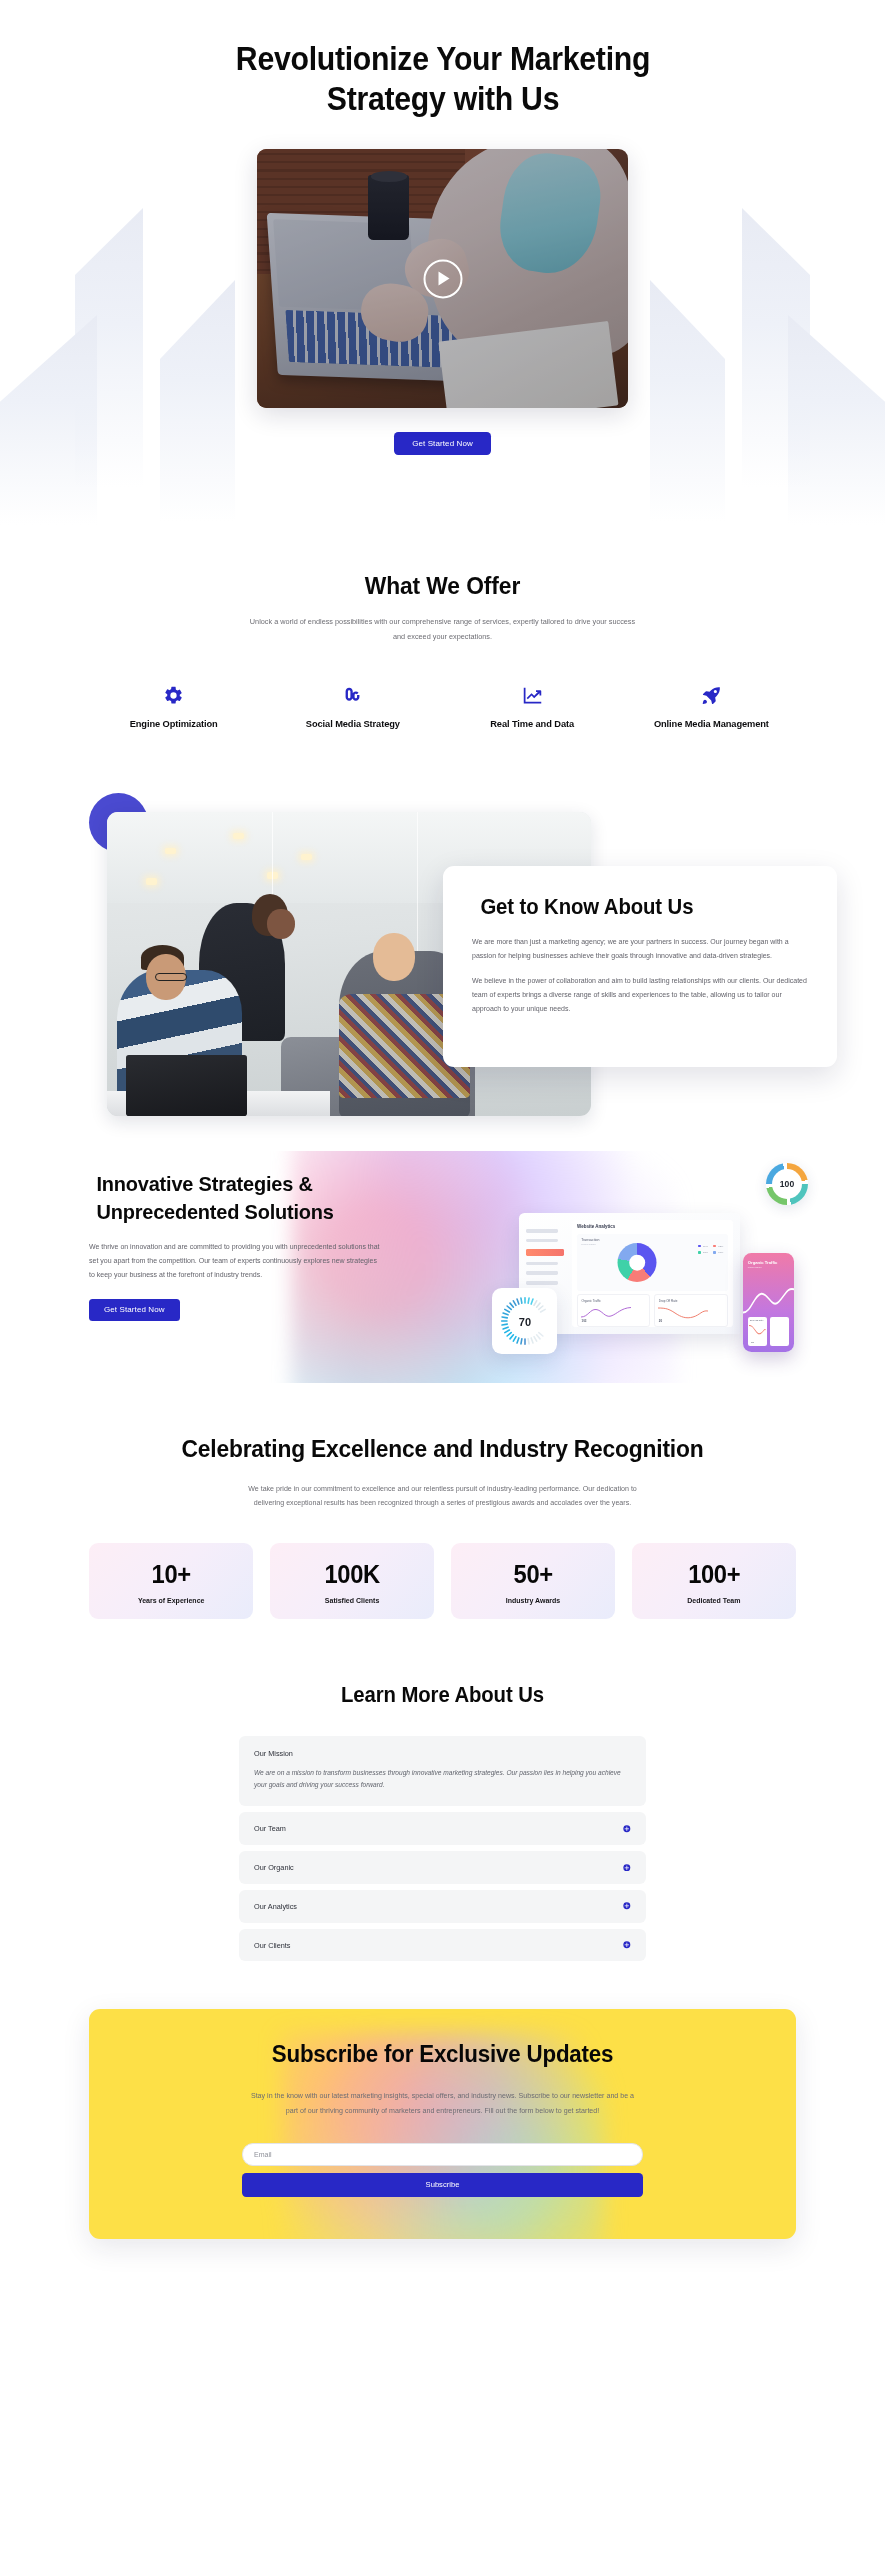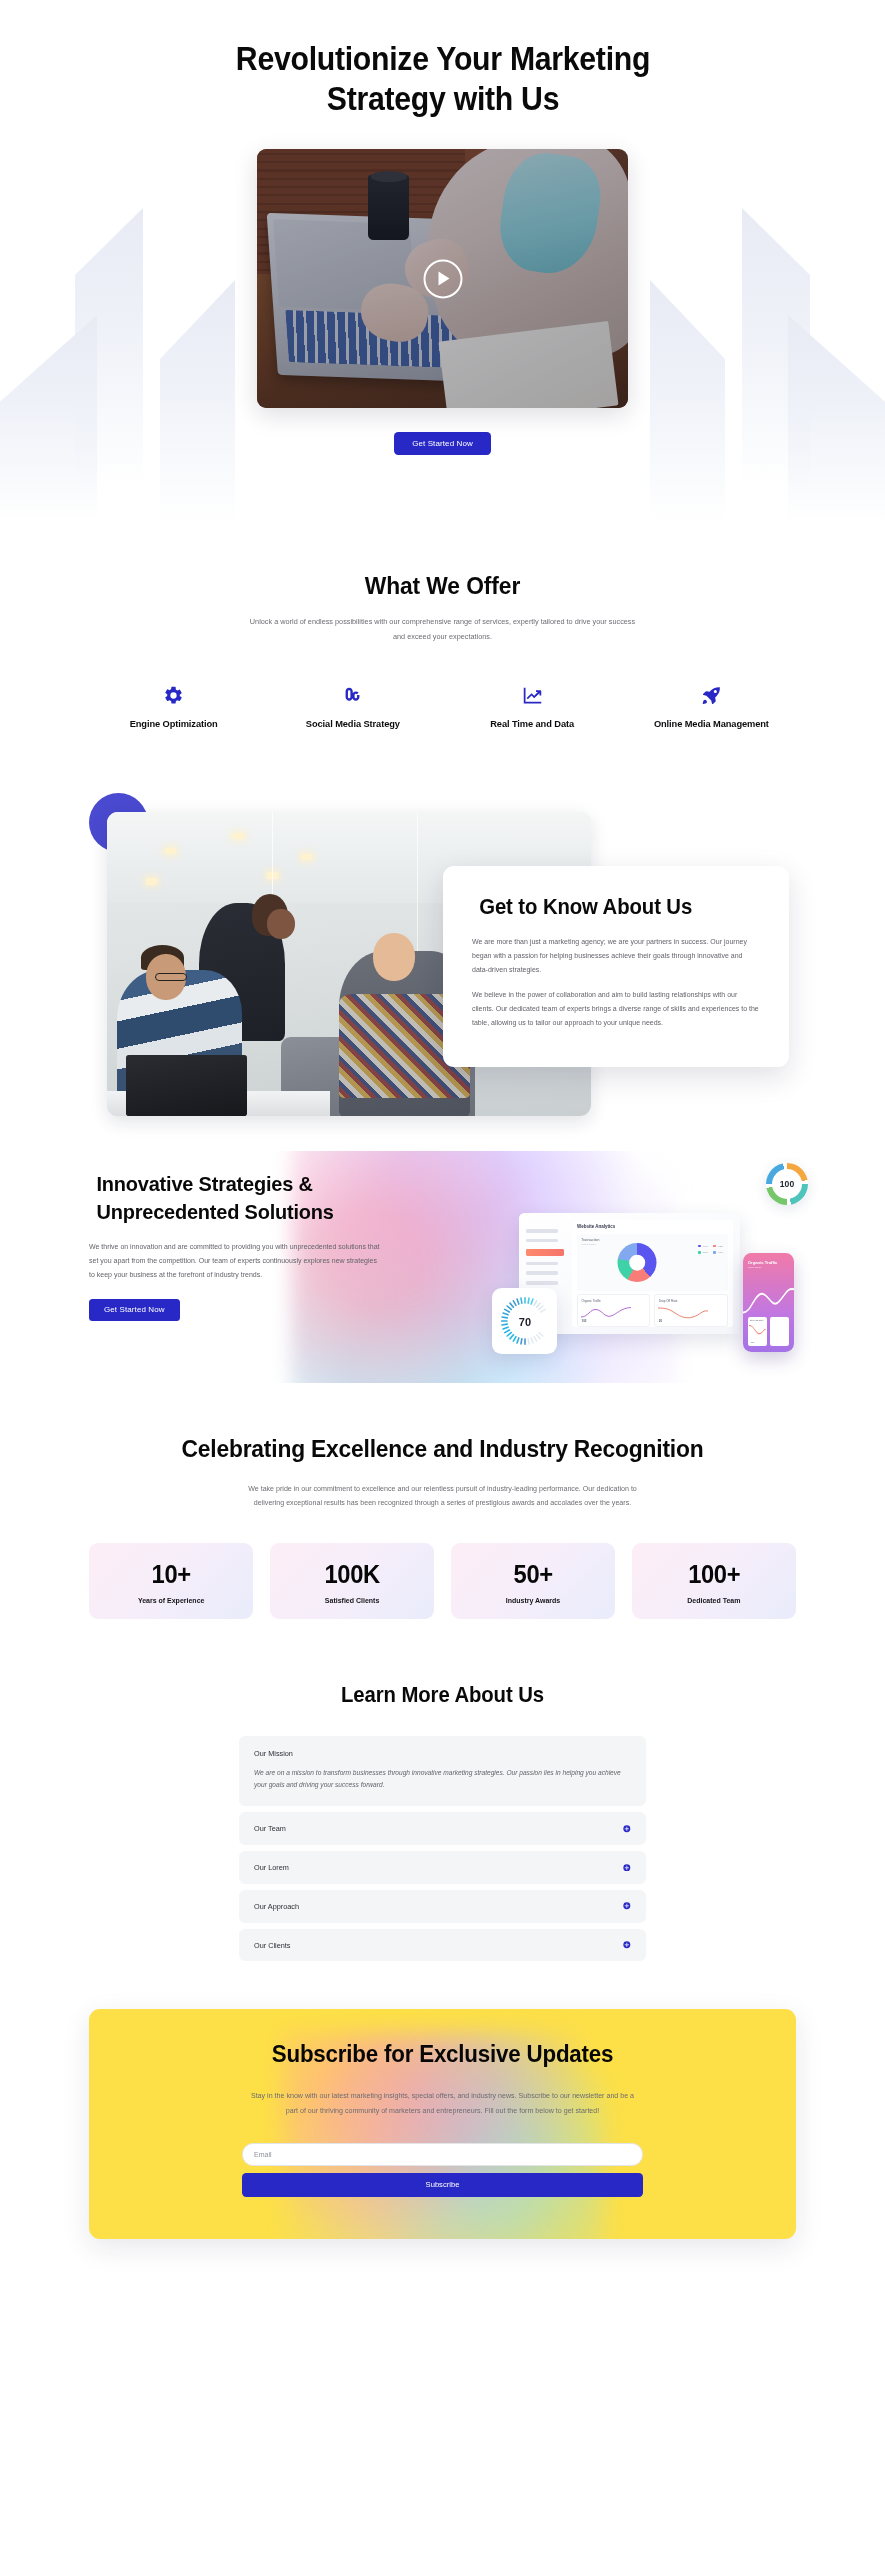--- a/index.html
+++ b/index.html
@@ -172,7 +172,7 @@
     background: linear-gradient(180deg,#f2f3f4,#dcdee1); }
 
   .about-card {
-    position: absolute; left: 443px; top: 84px; width: 346px; min-height: 201px;
+    position: absolute; left: 443px; top: 84px; width: 394px; min-height: 201px;
     background: #ffffff; border-radius: 11px; padding: 28px 29px 26px;
     box-shadow: 0 9.7px 29px rgba(22,26,60,.13); z-index: 3;
   }

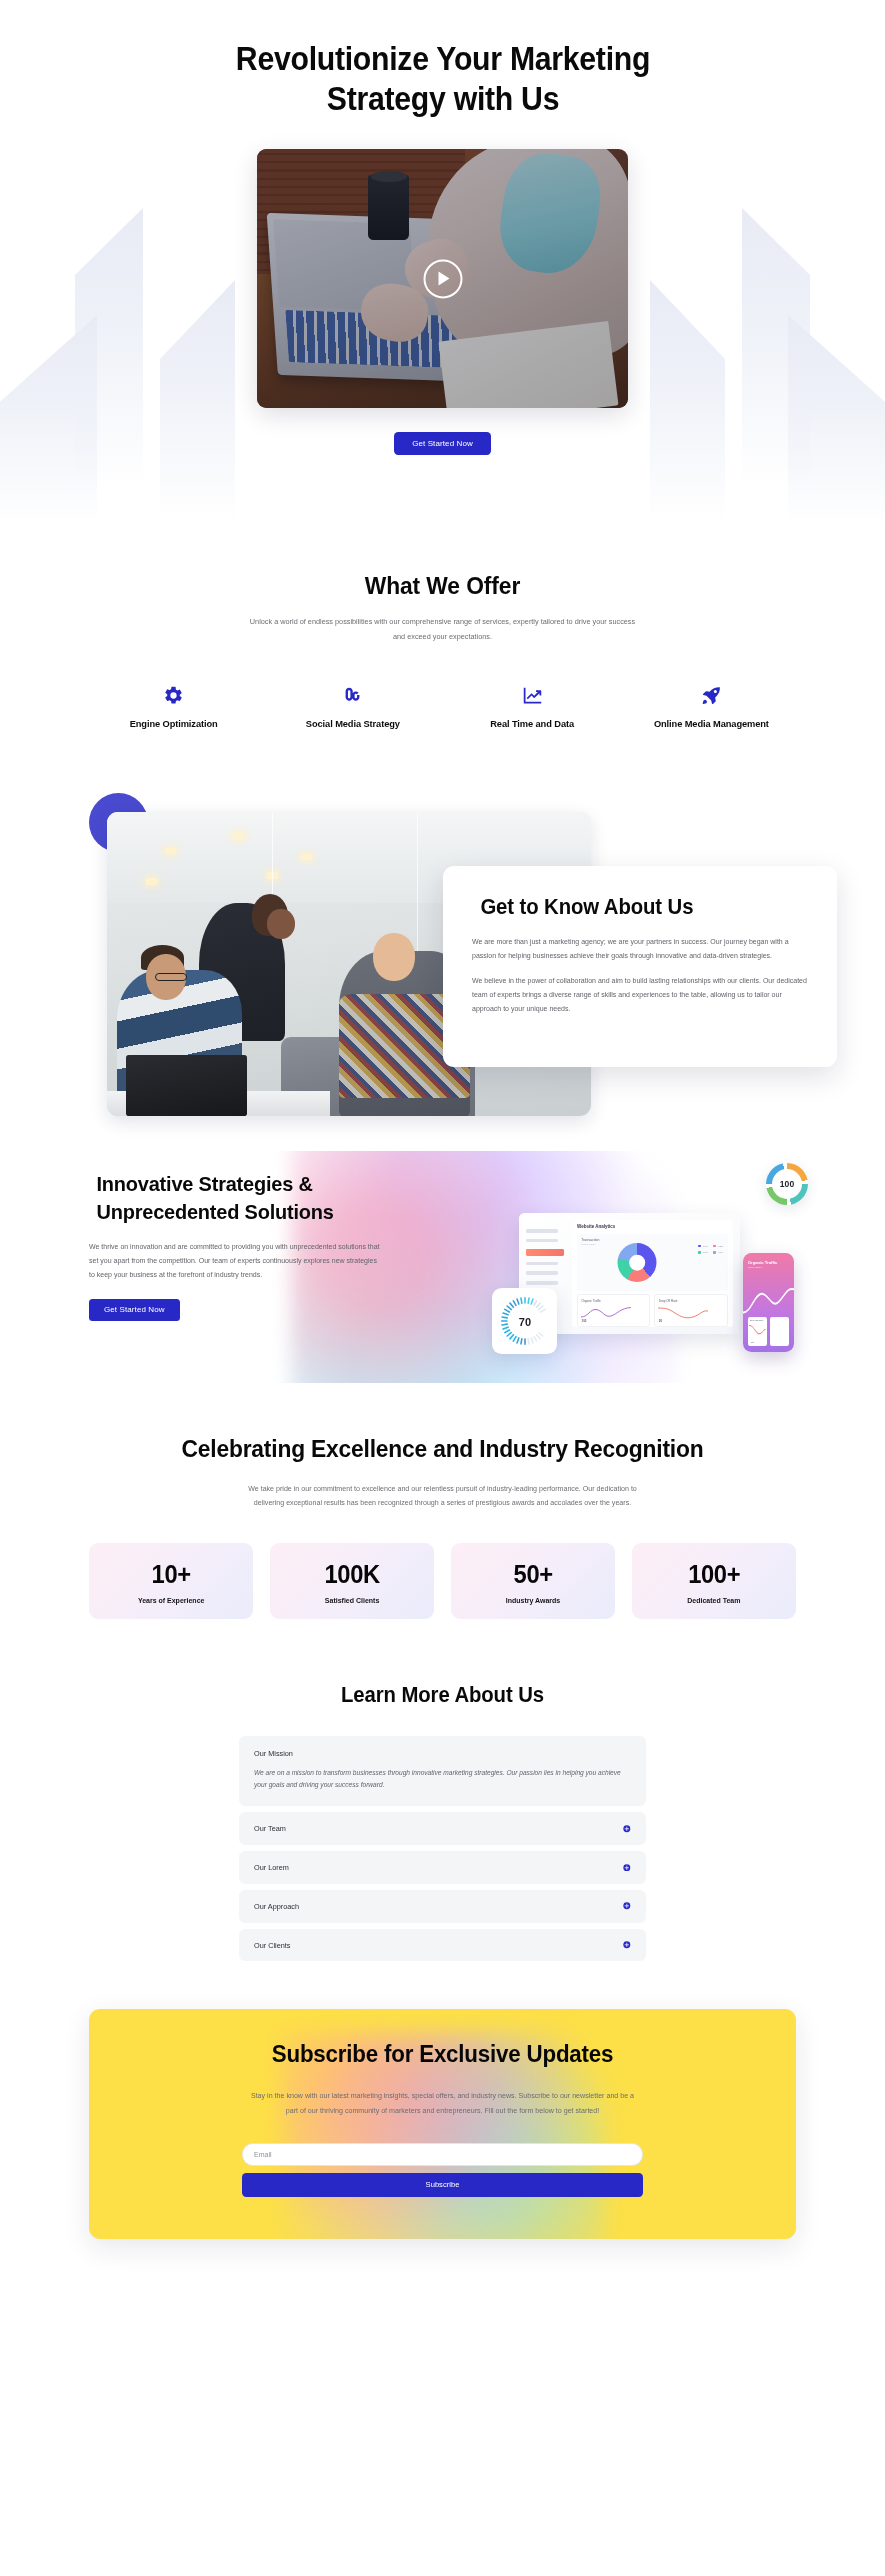--- a/index.html
+++ b/index.html
@@ -640,7 +640,7 @@
 
       <div class="acc-item">
         <div class="acc-head">
-          <span class="acc-q">Our Lorem</span>
+          <span class="acc-q">Our Organic</span>
           <svg class="acc-plus" viewBox="0 0 24 24">
               <circle cx="12" cy="12" r="11" fill="#2828c6"></circle>
               <path d="M12 6.5v11M6.5 12h11" stroke="#fff" stroke-width="2.4" stroke-linecap="round"></path>

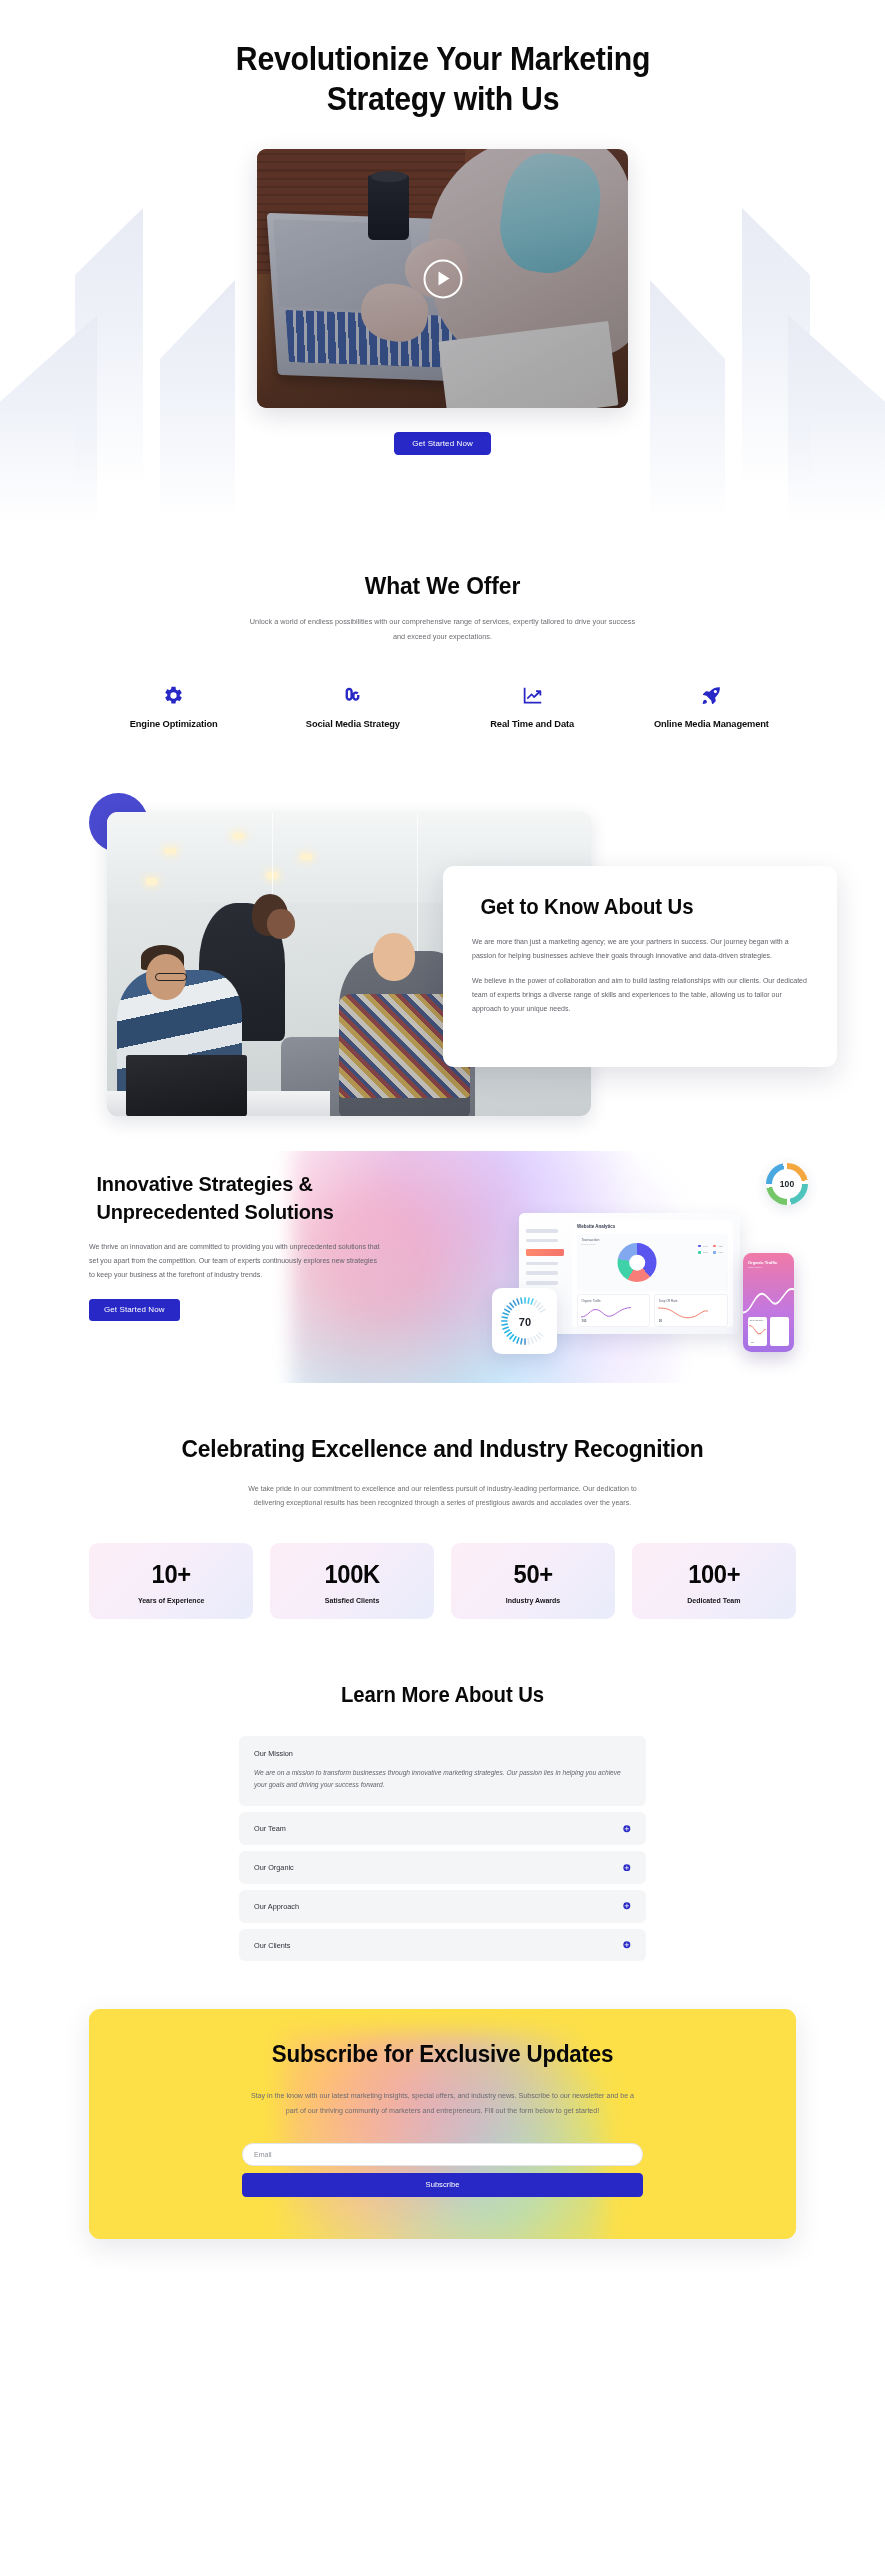--- a/index.html
+++ b/index.html
@@ -650,7 +650,7 @@
 
       <div class="acc-item">
         <div class="acc-head">
-          <span class="acc-q">Our Approach</span>
+          <span class="acc-q">Our Analytics</span>
           <svg class="acc-plus" viewBox="0 0 24 24">
               <circle cx="12" cy="12" r="11" fill="#2828c6"></circle>
               <path d="M12 6.5v11M6.5 12h11" stroke="#fff" stroke-width="2.4" stroke-linecap="round"></path>

